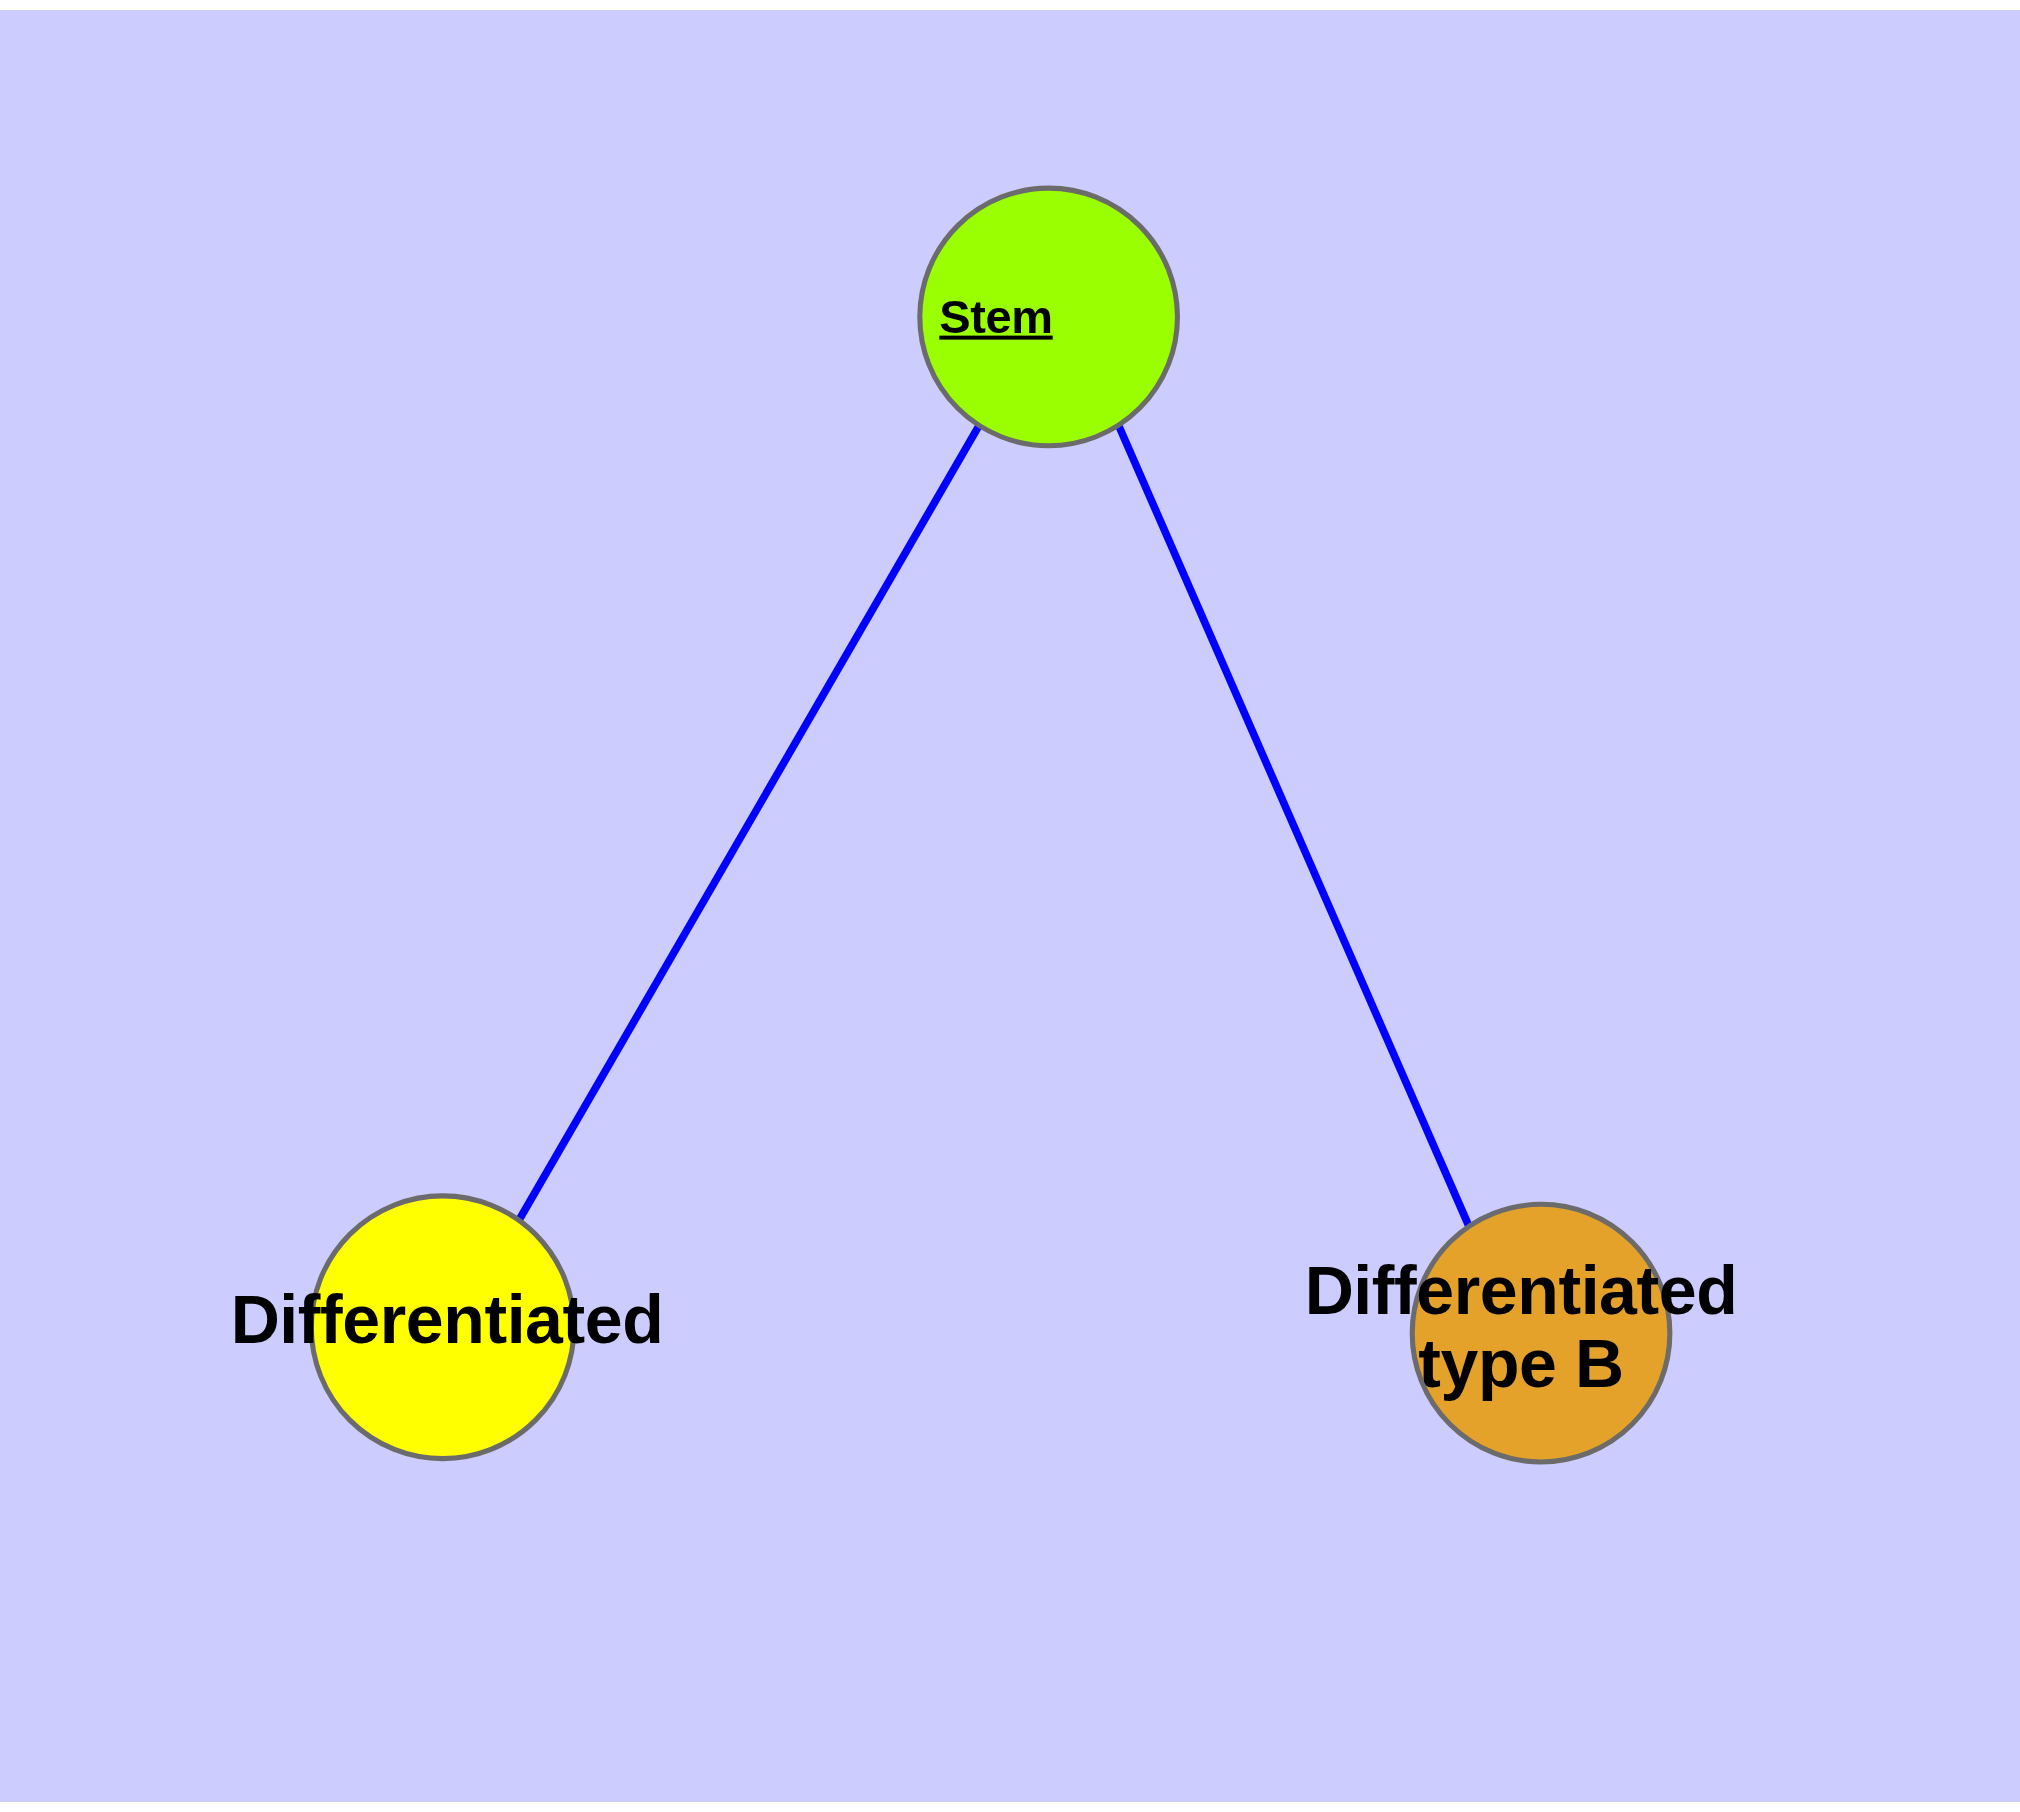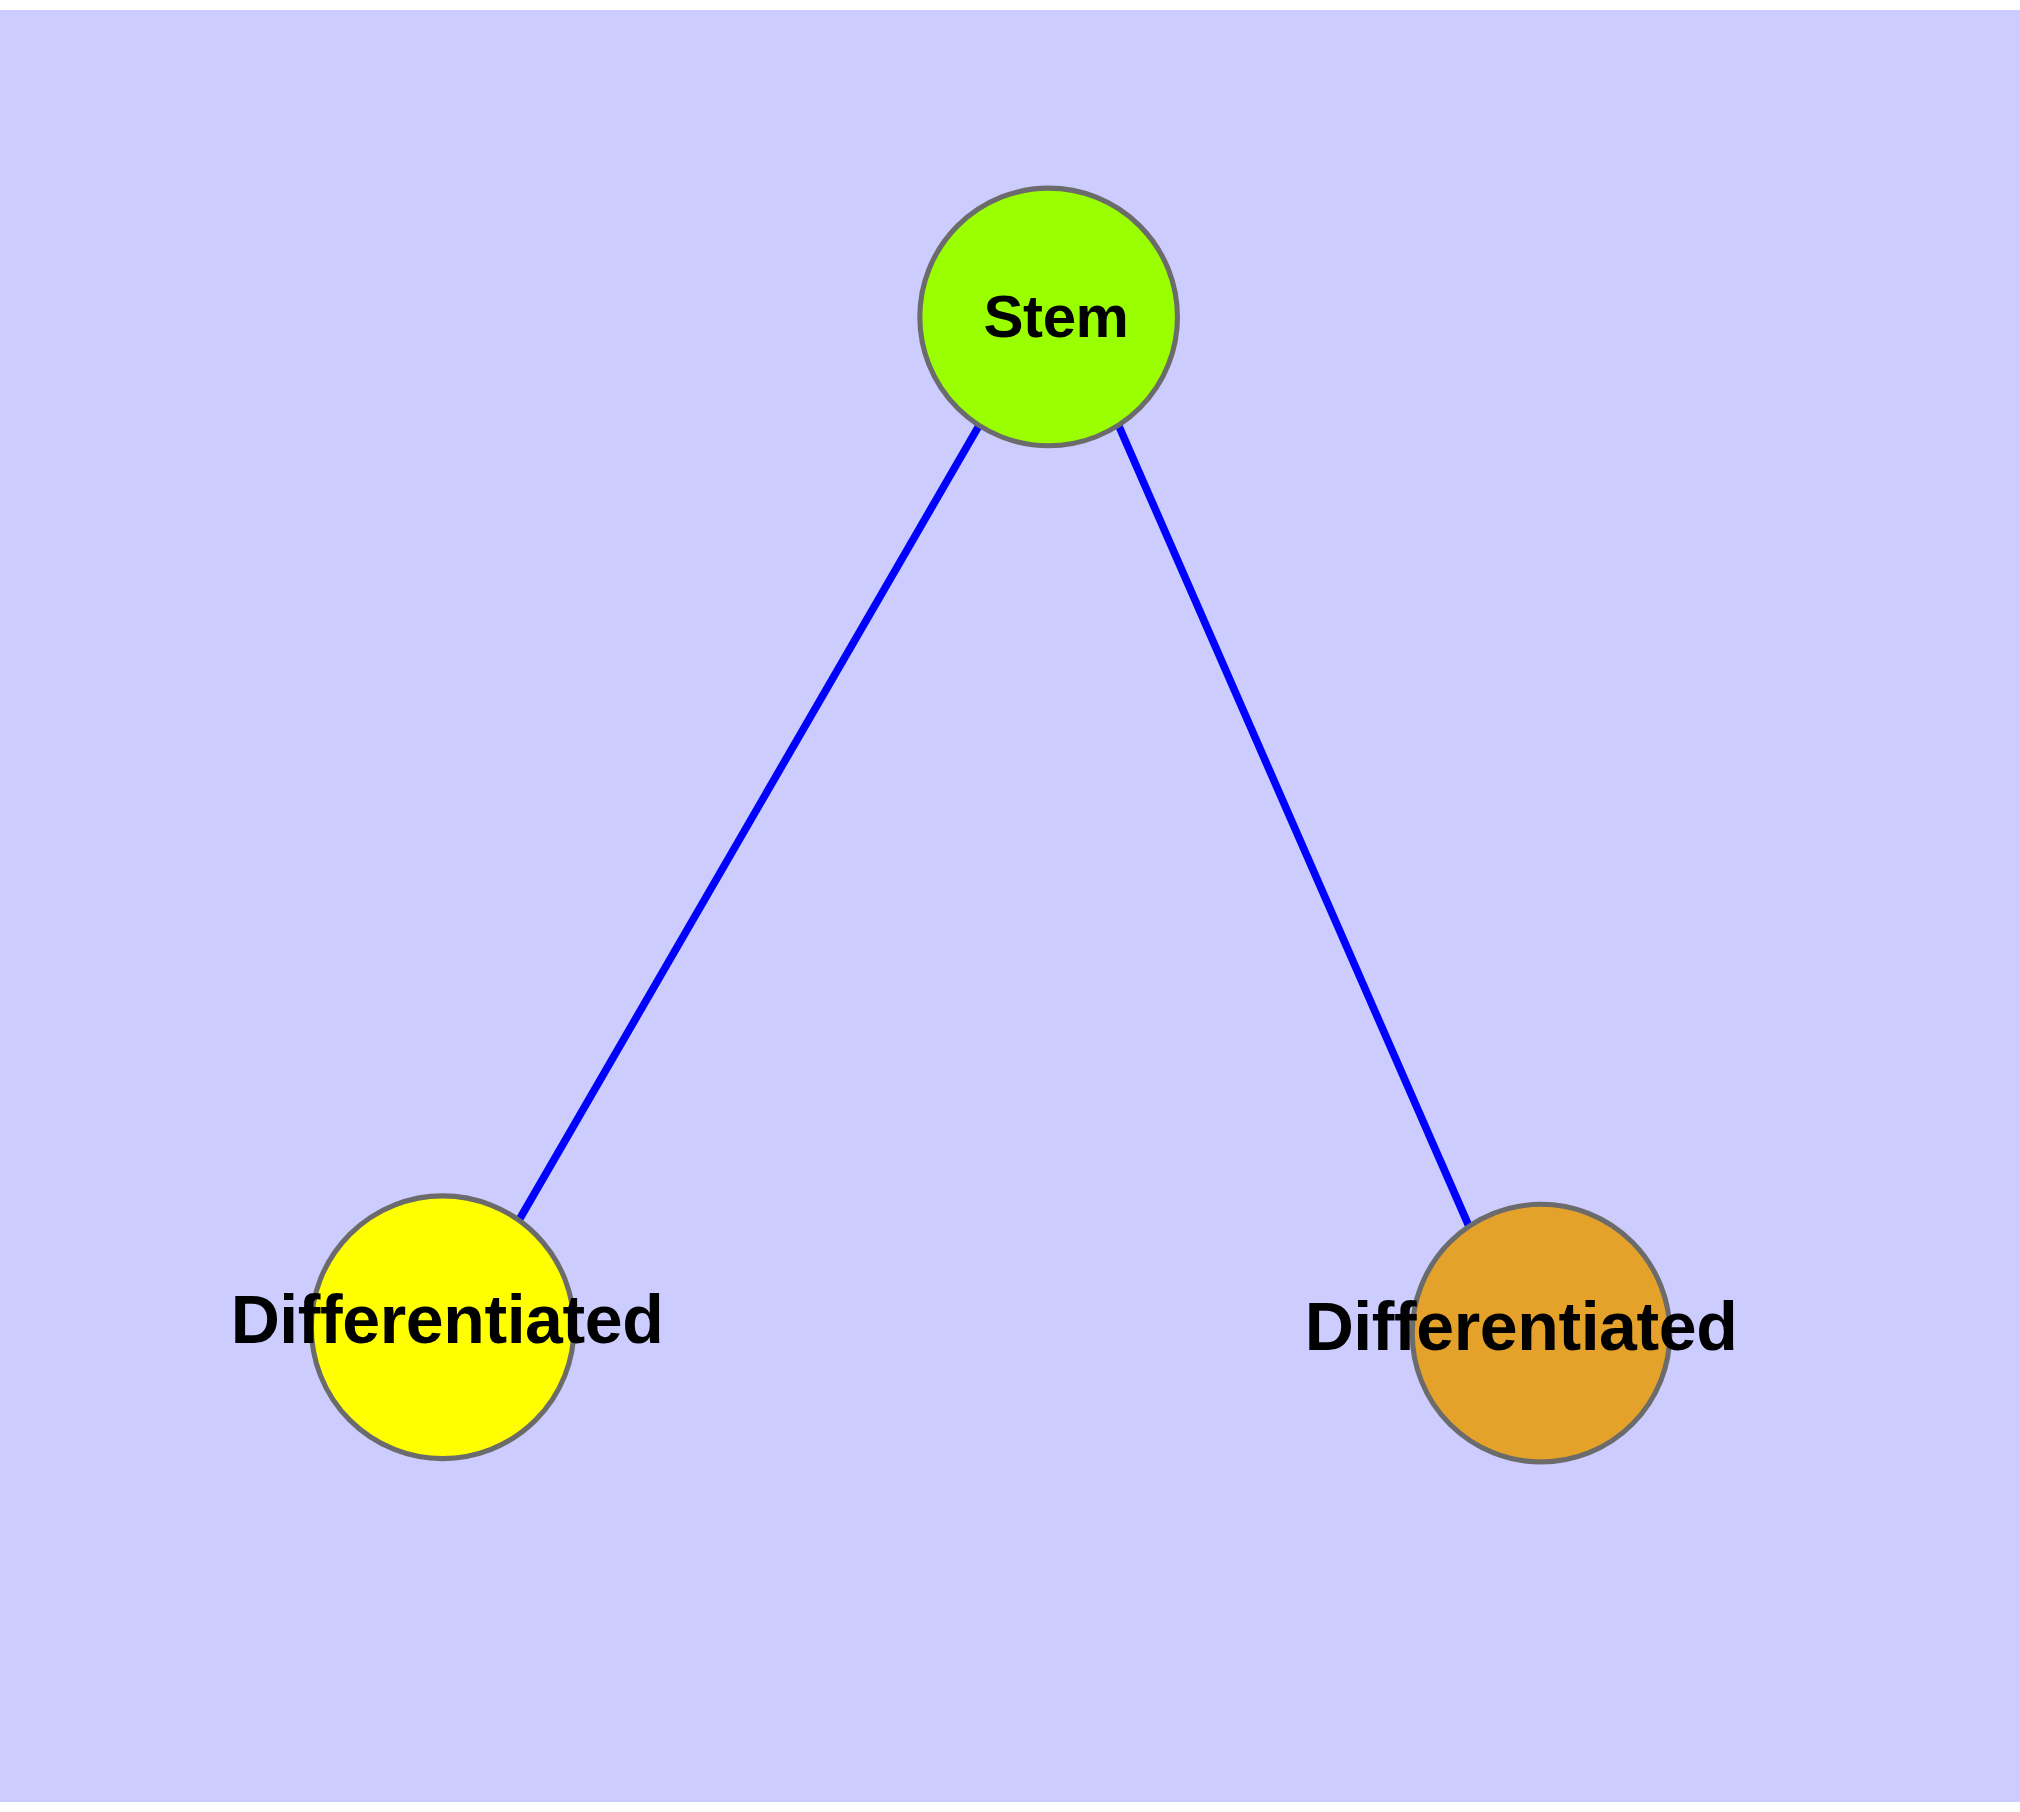--- a/index.html
+++ b/index.html
@@ -52,10 +52,11 @@
     letter-spacing: -0.4px;
   }
   #label-stem {
-    font-size: 60px;
-    left: 1056px;
+    font-size: 47px;
+    left: 996px;
     top: 317px;
     transform: translate(-50%, -50%);
+    text-decoration: underline;
   }
   #label-typeA {
     font-size: 68px;

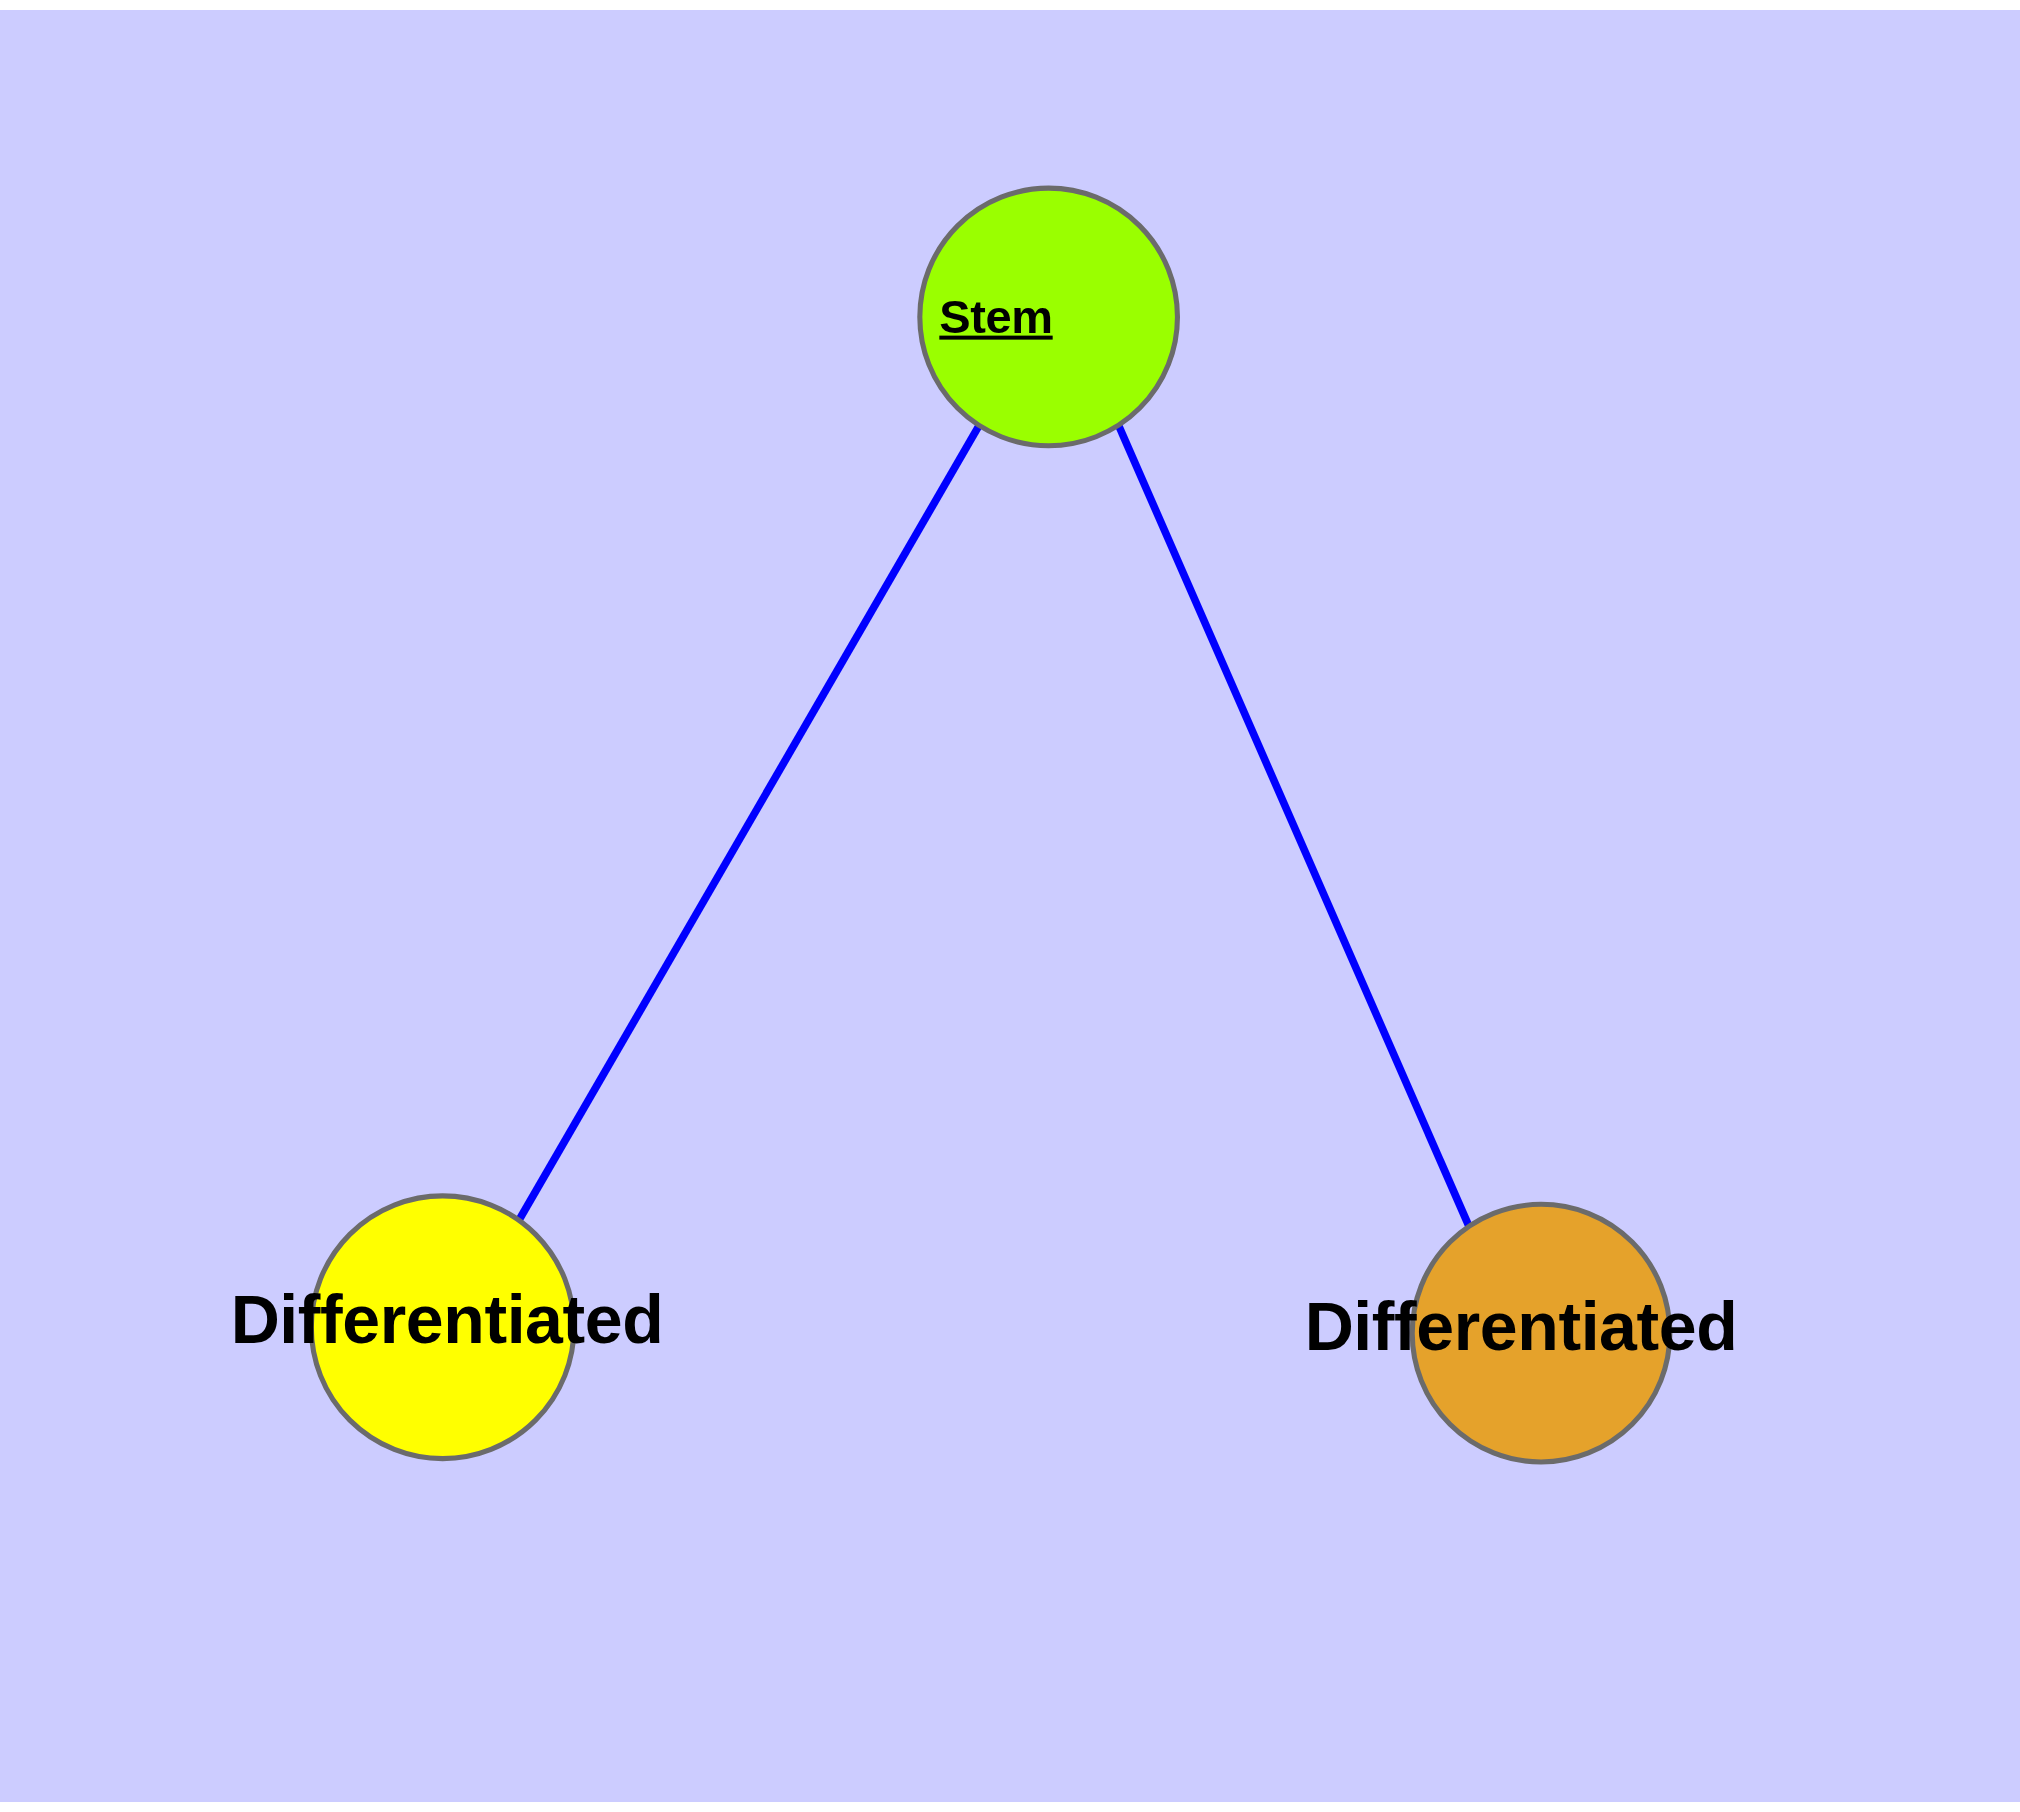--- a/index.html
+++ b/index.html
@@ -96,7 +96,7 @@
 
   <div class="node-label" id="label-typeA"><span>Differentiated</span><br></div>
 
-  <div class="node-label" id="label-typeB"><span>Differentiated</span><br></div>
+  <div class="node-label" id="label-typeB"><span>Differentiated</span><br><span>type B</span></div>
 
 </div>
 

